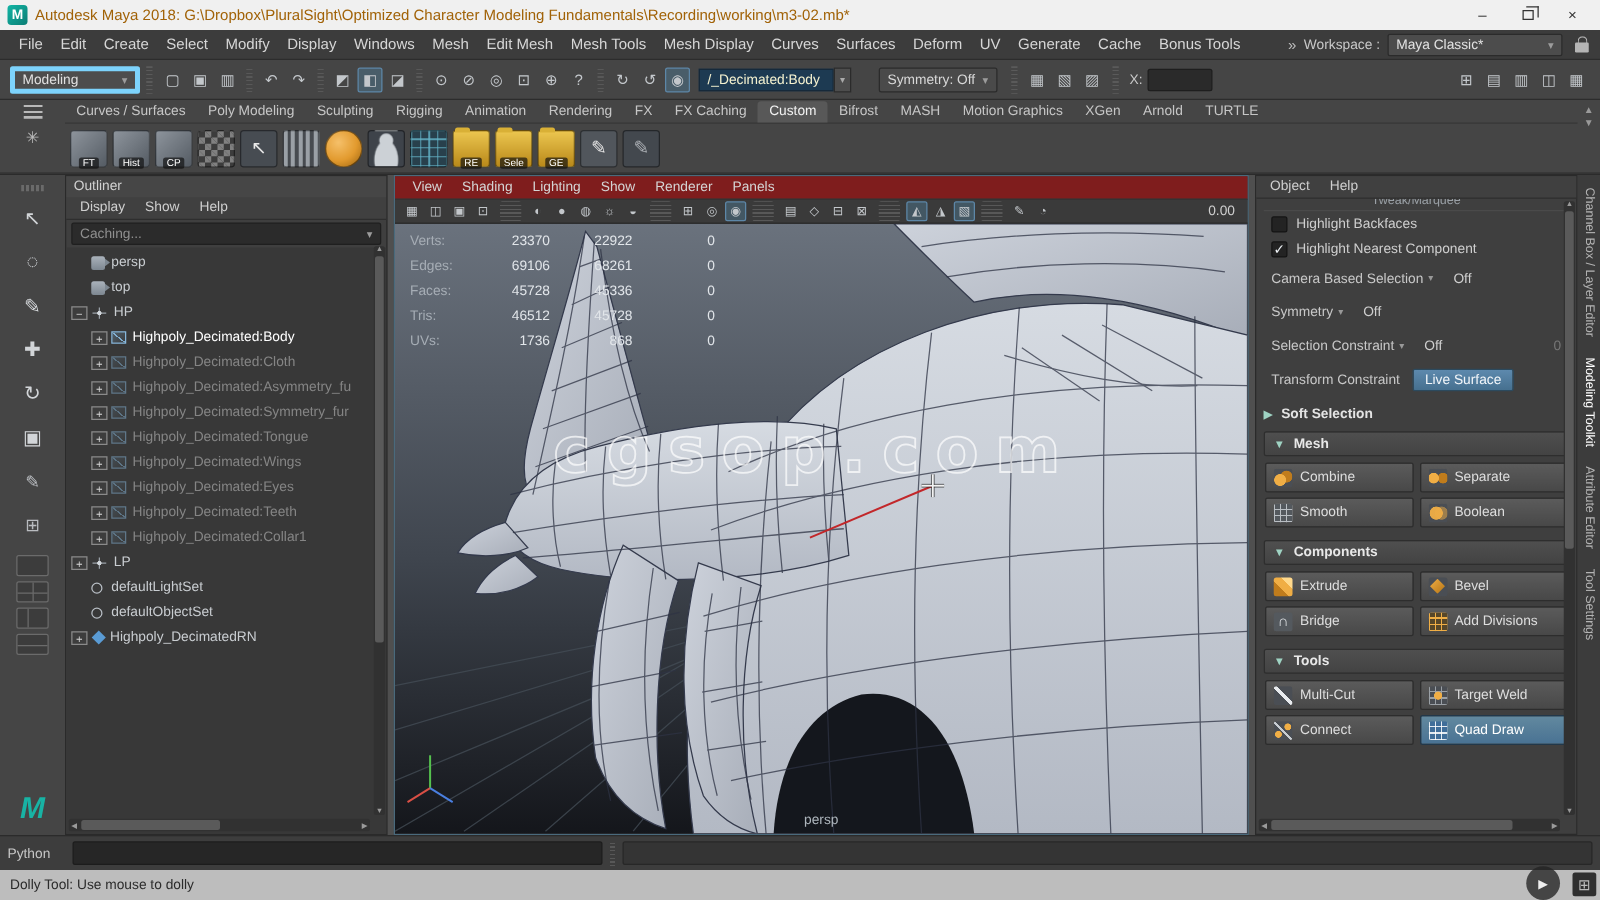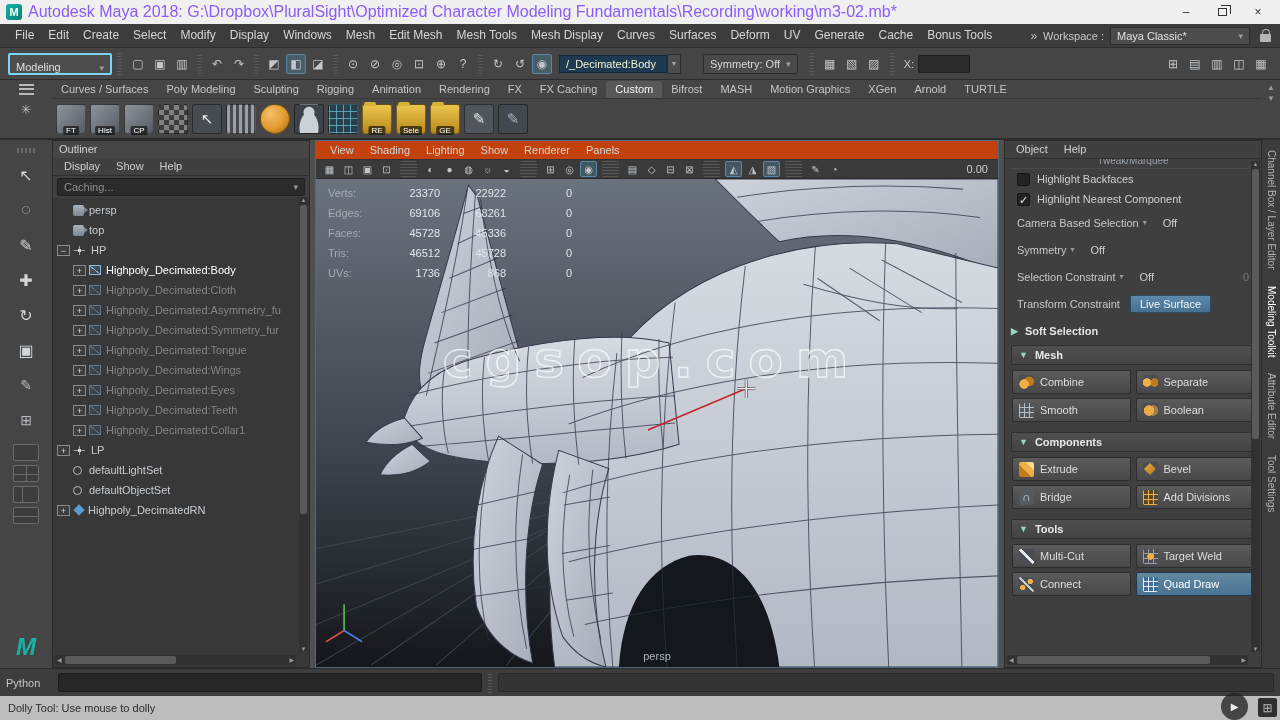--- a/index.html
+++ b/index.html
@@ -11,7 +11,7 @@
   .titlebar { height:24px; background:#f0f0f0; display:flex; align-items:center; padding:0 4px; flex:none; }
   .app-icon { width:16px; height:16px; border-radius:3px; background:linear-gradient(135deg,#12b5a5,#0b7d74);
     color:#fff; font-size:11px; font-weight:bold; text-align:center; line-height:16px; margin:0 6px 0 2px; }
-  .title-text { font-size:16px; color:#8b5cf6; white-space:nowrap; overflow:hidden; }
+  .title-text { font-size:12px; color:#a16207; white-space:nowrap; overflow:hidden; }
   .win-btns { margin-left:auto; display:flex; }
   .win-btn { width:36px; height:22px; display:flex; align-items:center; justify-content:center;
     color:#333; font-size:12px; cursor:default; }

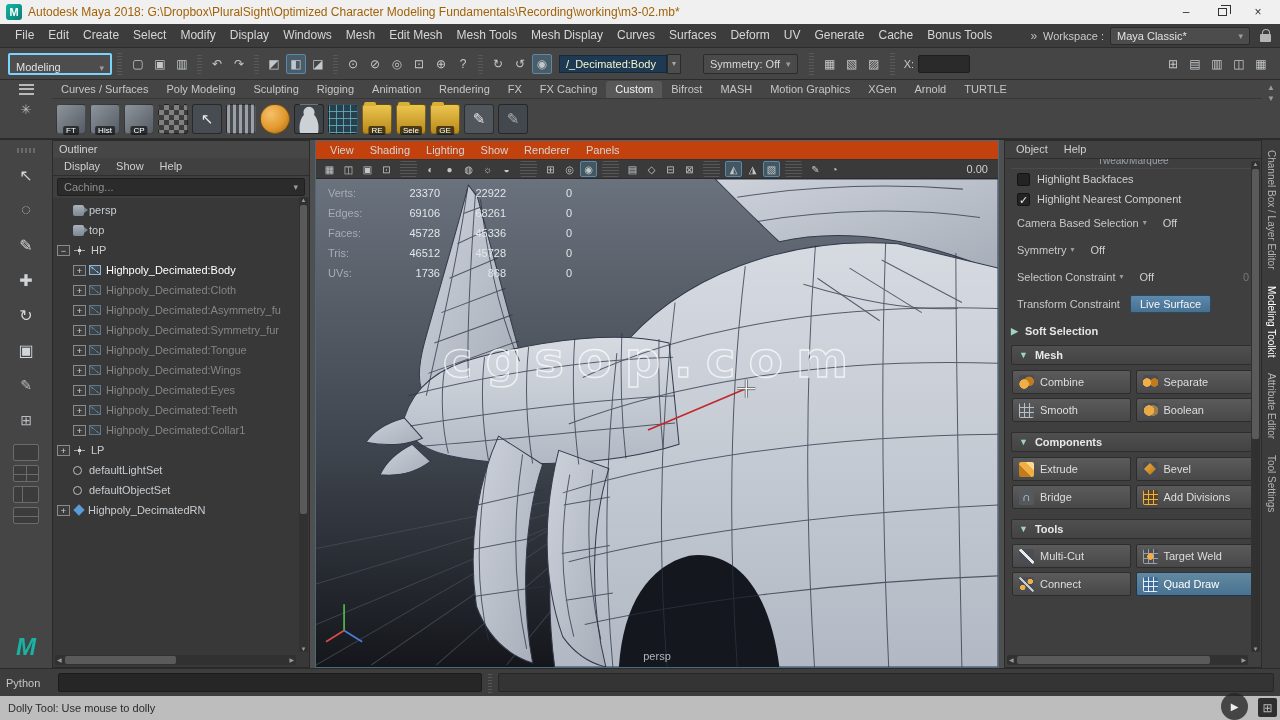--- a/index.html
+++ b/index.html
@@ -34,8 +34,8 @@
 
   
   .statusline { height:32px; background:#454545; border-bottom:1px solid #2c2c2c; display:flex; align-items:center; padding:0 8px; flex:none; }
-  .mode-select { display:flex; align-items:flex-end; justify-content:space-between; width:104px; height:22px;
-    background:#4d4d4d; border:2px solid #7dd3fc; border-radius:2px; padding:0 6px; font-size:11px; color:#e0e0e0; }
+  .mode-select { display:flex; align-items:center; justify-content:space-between; width:104px; height:22px;
+    background:#4d4d4d; border:4px solid #7dd3fc; border-radius:2px; padding:0 6px; font-size:11px; color:#e0e0e0; }
   .grip { width:5px; height:22px; margin:0 5px; background:repeating-linear-gradient(0deg,#5a5a5a 0 1px,transparent 1px 3px); }
   .sl-icons { display:flex; align-items:center; }
   .icon-btn { width:20px; height:20px; display:flex; align-items:center; justify-content:center; margin:0 1px;

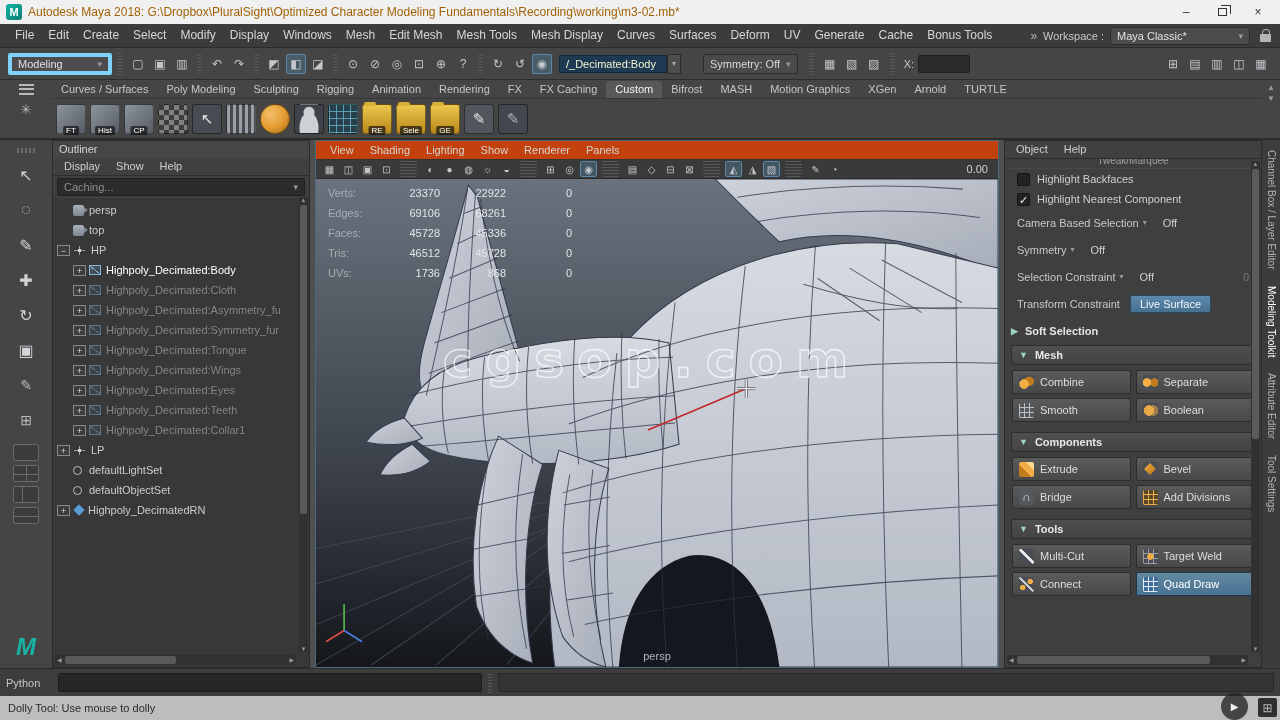--- a/index.html
+++ b/index.html
@@ -150,7 +150,7 @@
 
   
   .viewport { flex:1; min-width:0; border-color:#4a6a7c; }
-  .vp-menus { height:18px; background:#c2410c; display:flex; gap:4px; padding:0 8px; align-items:center; flex:none; }
+  .vp-menus { height:18px; background:#7f1d1d; display:flex; gap:4px; padding:0 8px; align-items:center; flex:none; }
   .vp-menu { font-size:11px; color:#d4d4d4; padding:0 6px; }
   .vp-iconbar { height:20px; background:#3a3a3a; border-top:1px solid #333; border-bottom:1px solid #2b2b2b;
     display:flex; align-items:center; padding:0 4px; flex:none; }

